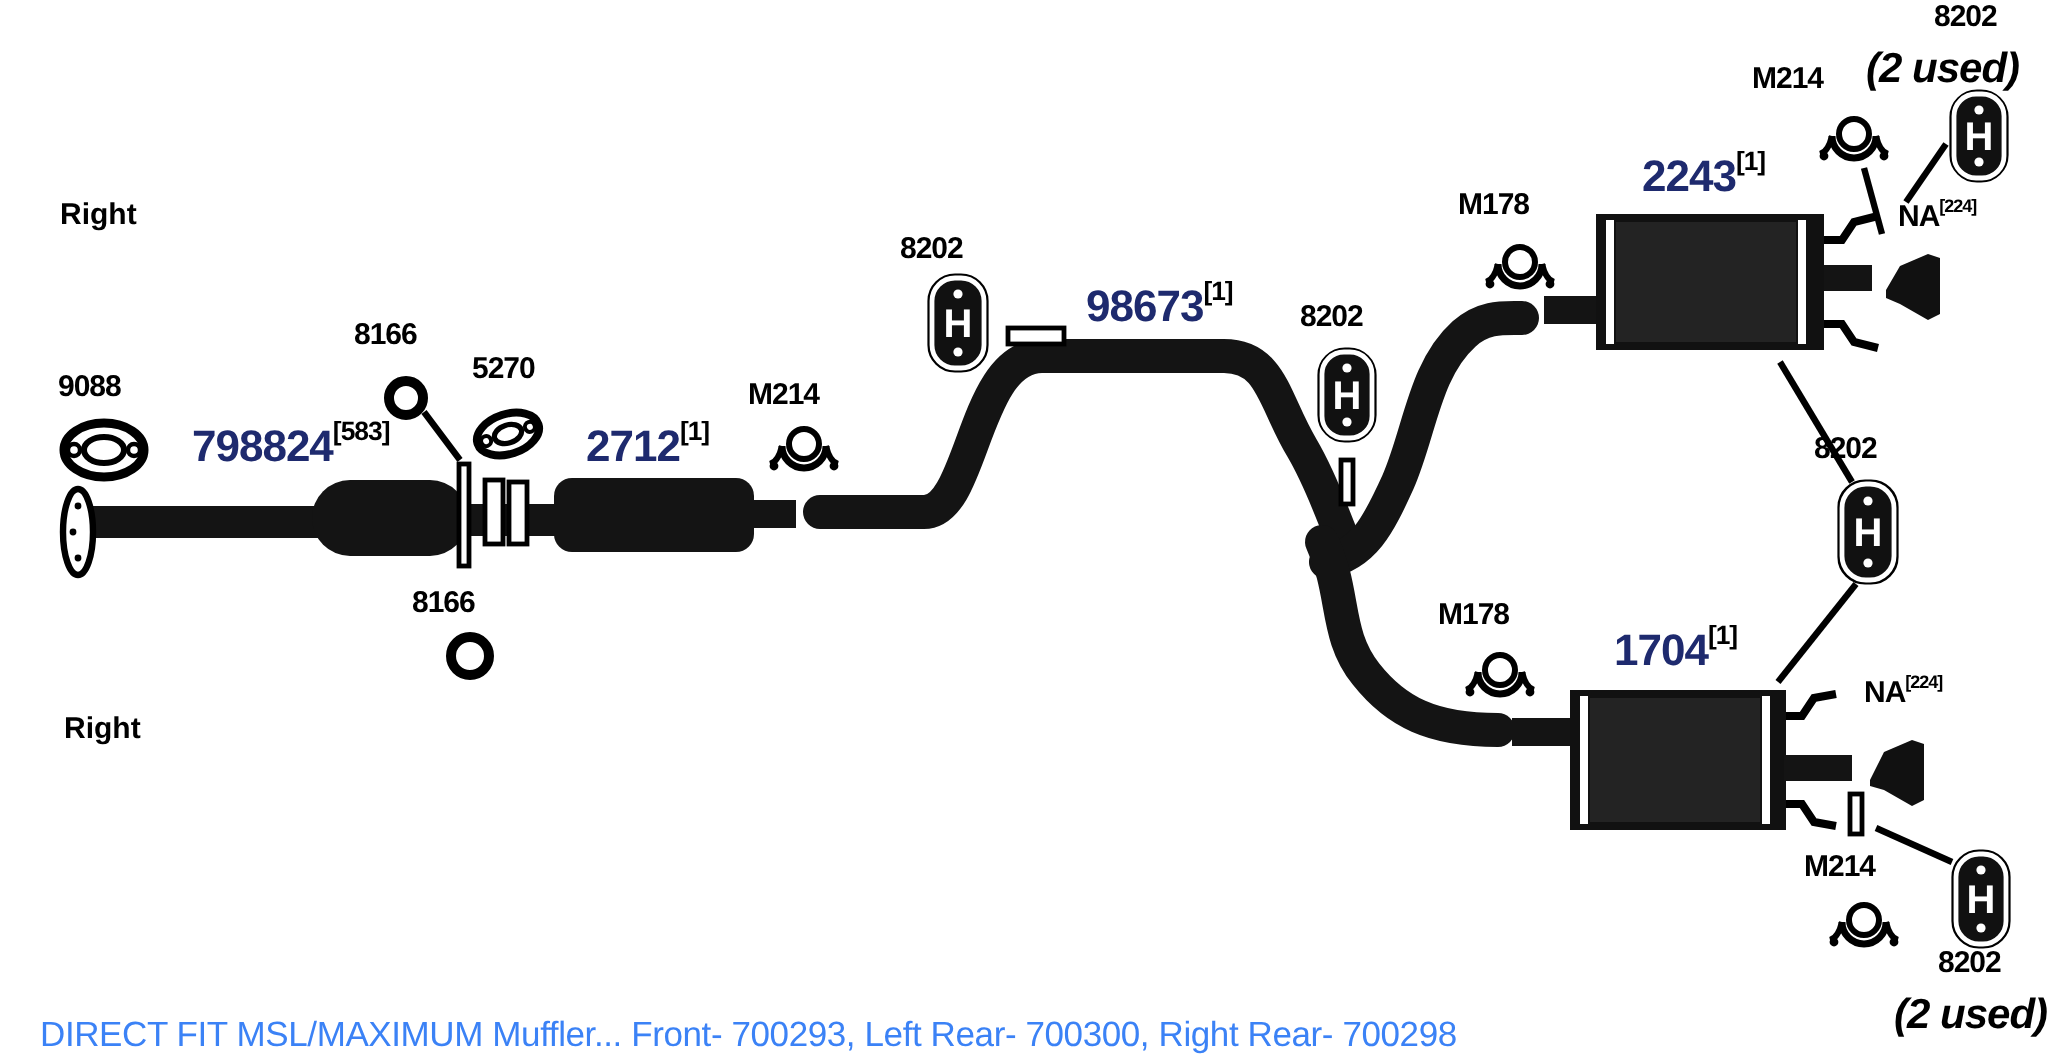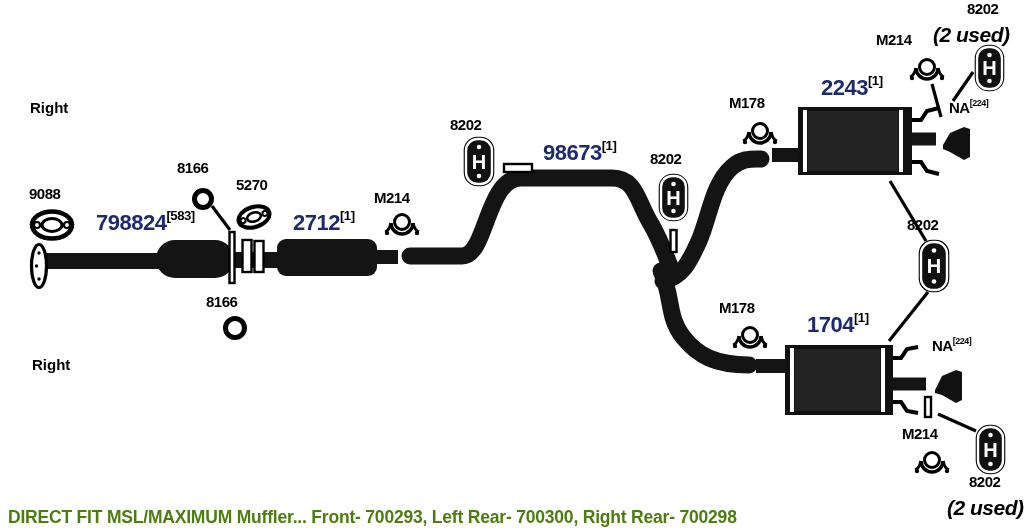--- a/index.html
+++ b/index.html
@@ -12,7 +12,7 @@
   .lbl sup{font-size:0.60em;position:relative;top:-0.15em;vertical-align:super;color:#000;letter-spacing:-0.5px;}
   .orient{font-size:15px;}
   .note{font-size:21px;letter-spacing:-0.5px;font-style:italic;}
-  .caption{position:absolute;left:8px;top:507px;font-weight:700;font-size:17.5px;color:#4d7c0f;
+  .caption{position:absolute;left:20px;top:507px;font-weight:400;font-size:17.5px;color:#3b82f6;
            letter-spacing:-0.2px;white-space:nowrap;}
   .hletter{font:700 20px "Liberation Sans",sans-serif;fill:#fff;}
 </style>

